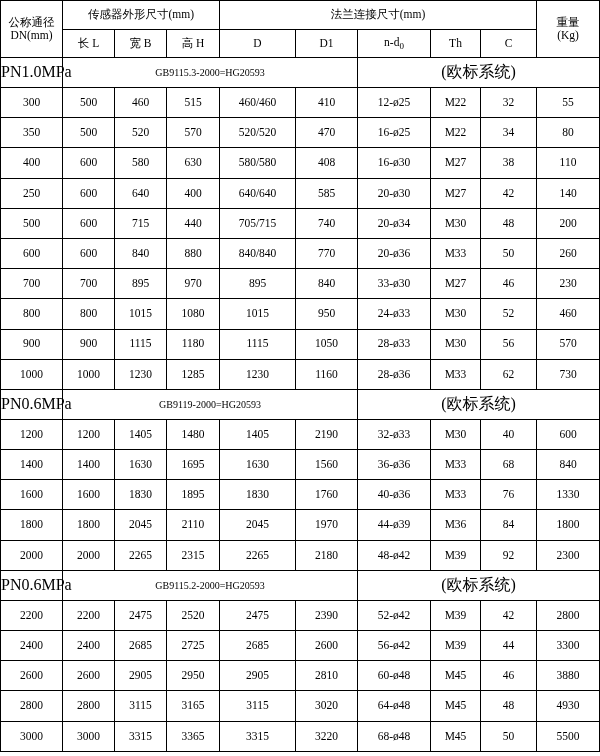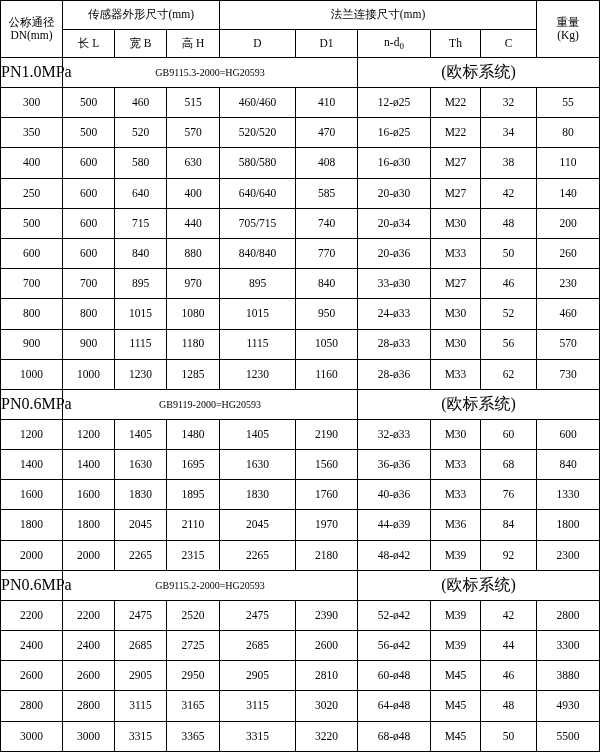--- a/index.html
+++ b/index.html
@@ -239,7 +239,7 @@
           <td>2190</td>
           <td>32-ø33</td>
           <td>M30</td>
-          <td>60</td>
+          <td>40</td>
           <td>600</td>
         </tr>
         <tr class="data">

